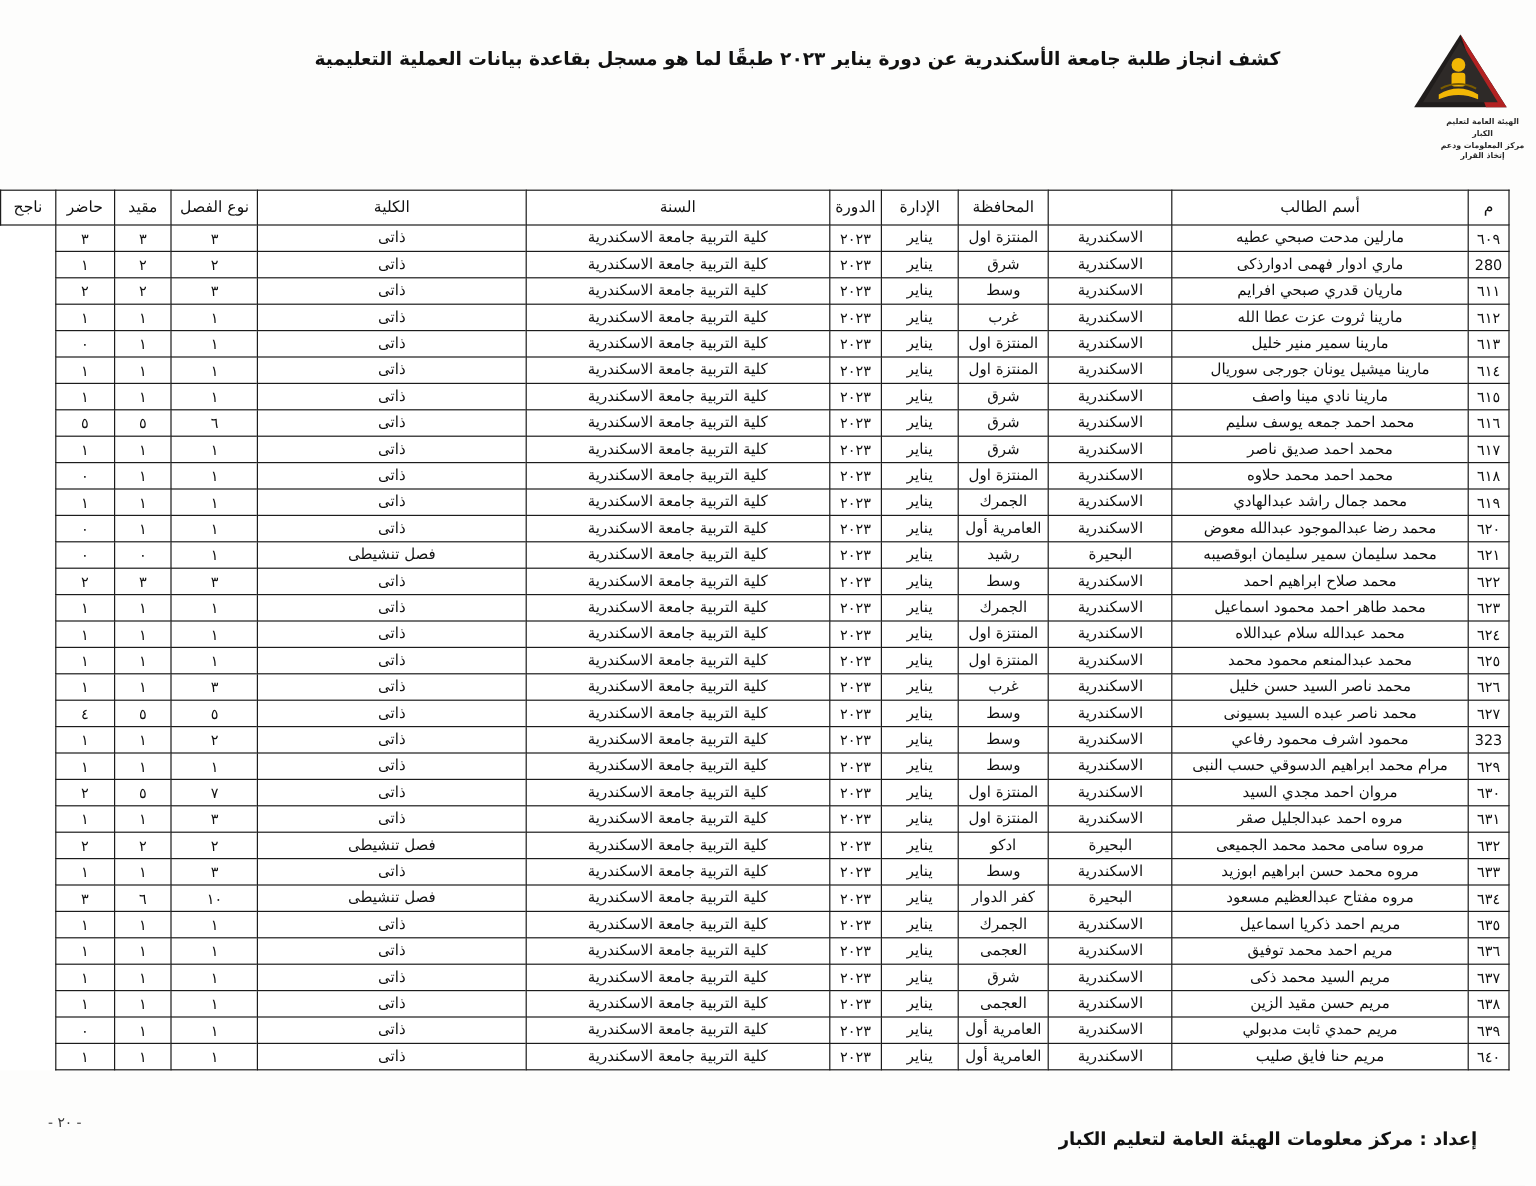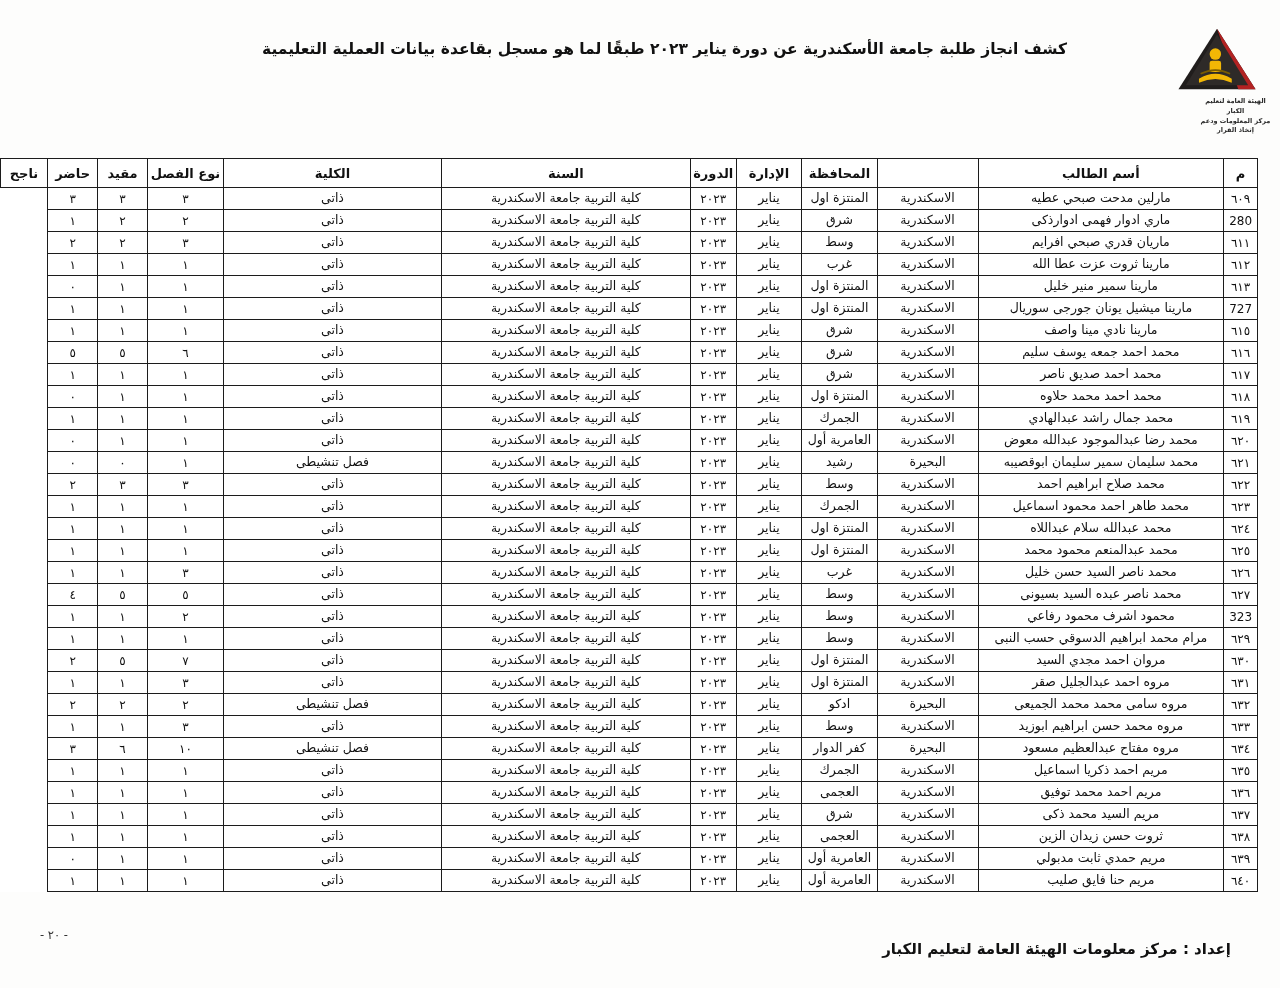--- a/index.html
+++ b/index.html
@@ -48,7 +48,7 @@
     white-space:nowrap;
   }
   .report-table th{
-    height:28px;font-size:13px;font-weight:bold;
+    height:28px;font-size:13px;font-weight:normal;
   }
   .report-table td{
     height:21px;font-size:12.5px;line-height:1;

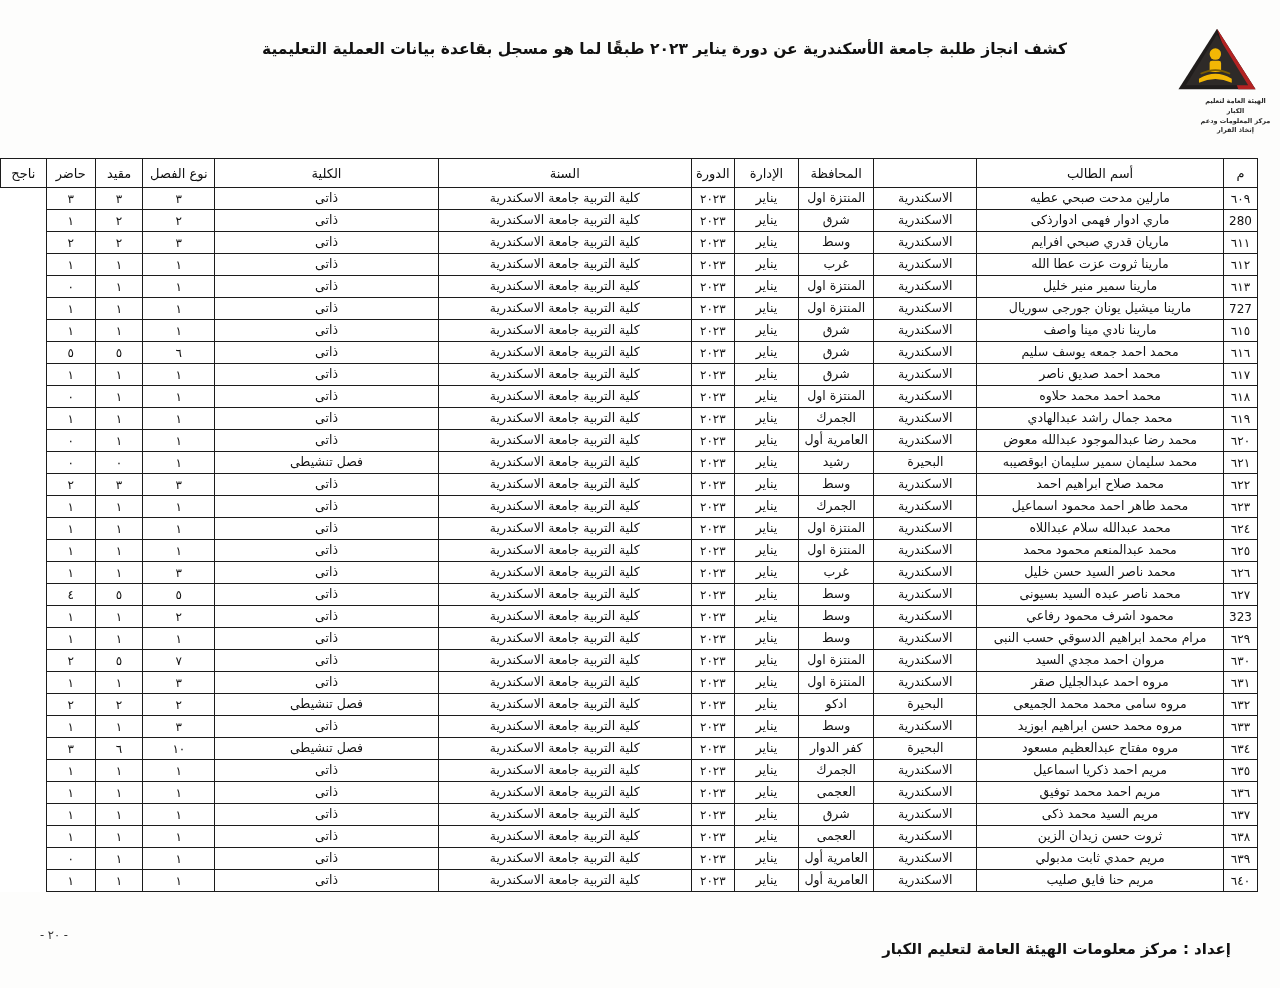--- a/index.html
+++ b/index.html
@@ -185,7 +185,7 @@
           <td class="c-passed">٠</td>
         </tr>
         <tr>
-          <td class="c-no">727</td>
+          <td class="c-no">٦١٤</td>
           <td class="c-name">مارينا ميشيل يونان جورجى سوريال</td>
           <td class="c-governorate">الاسكندرية</td>
           <td class="c-administration">المنتزة اول</td>

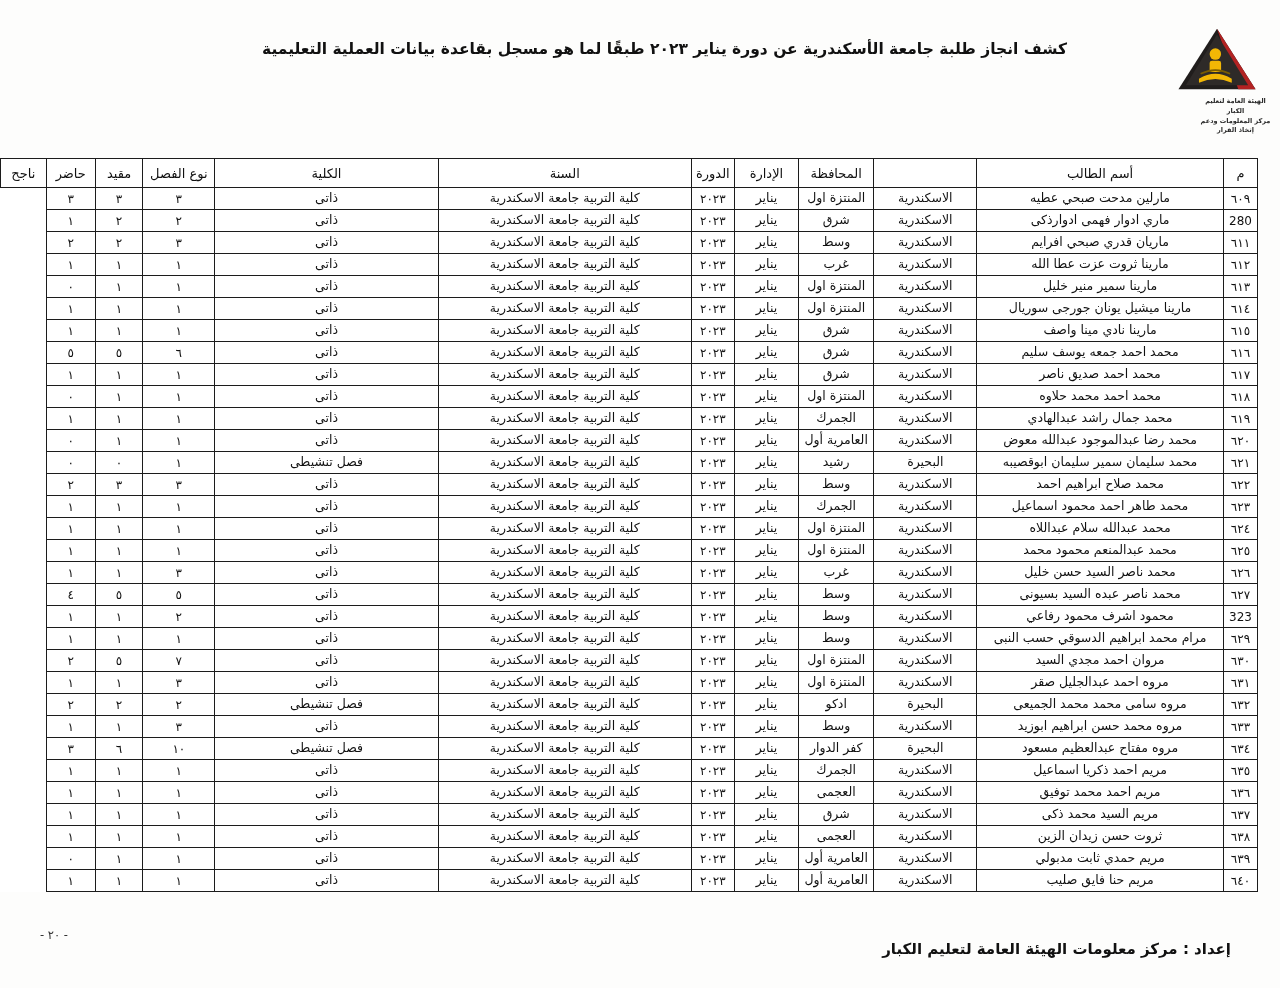--- a/index.html
+++ b/index.html
@@ -498,7 +498,7 @@
         </tr>
         <tr>
           <td class="c-no">٦٣٨</td>
-          <td class="c-name">ثروت حسن زيدان الزين</td>
+          <td class="c-name">مريم حسن مقيد الزين</td>
           <td class="c-governorate">الاسكندرية</td>
           <td class="c-administration">العجمى</td>
           <td class="c-session">يناير</td>

